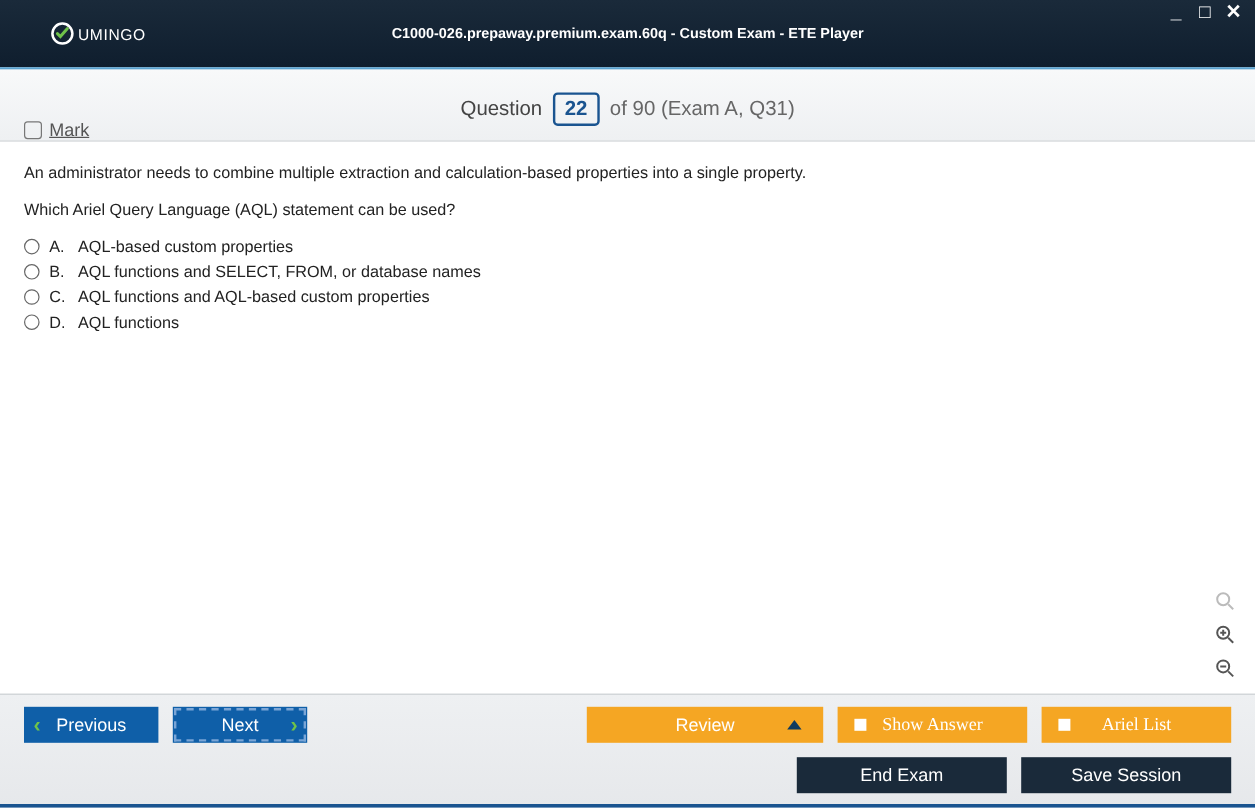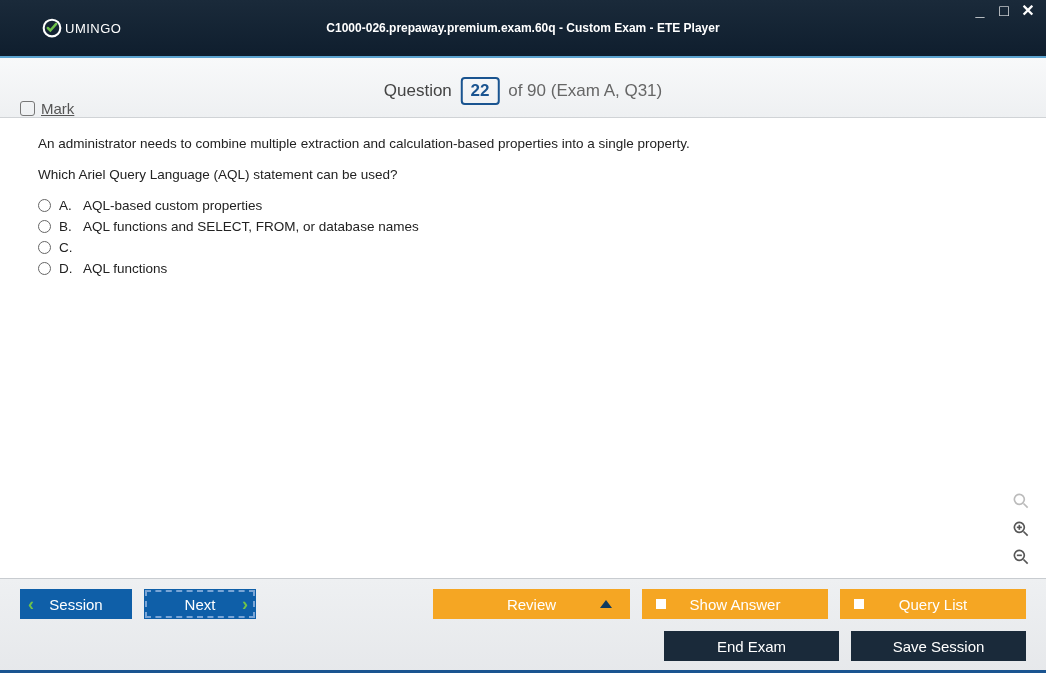--- a/index.html
+++ b/index.html
@@ -97,7 +97,7 @@
   margin: 12px 4px;
 }
 .content {
-  padding: 18px 38px;
+  padding: 18px 20px;
   font-size: 13.5px;
   color: #222;
   height: 460px;

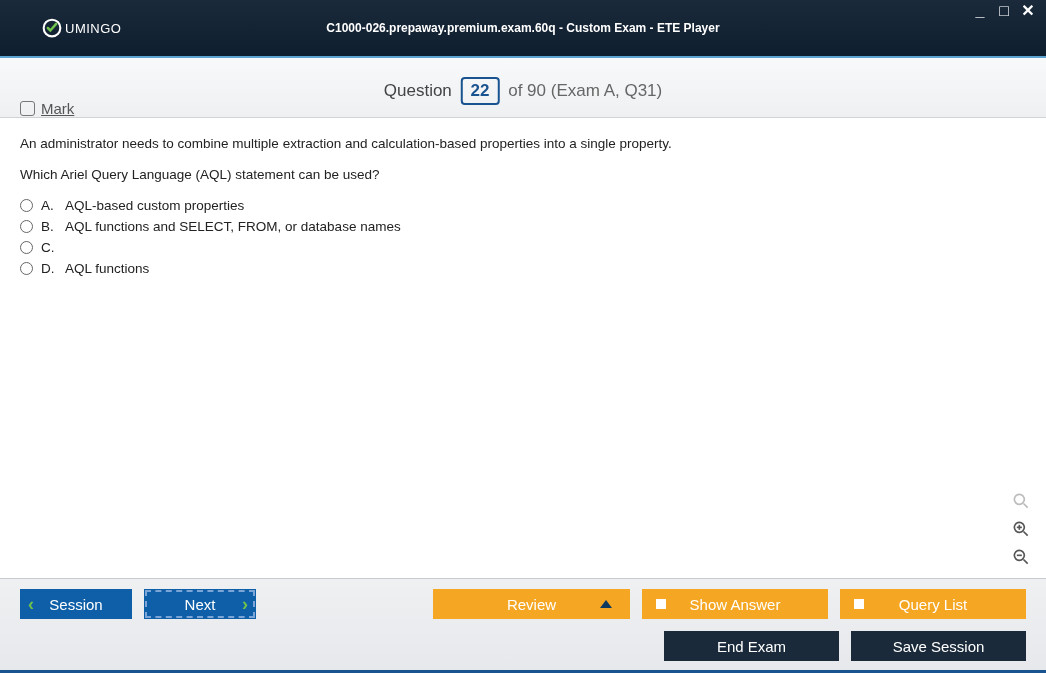--- a/index.html
+++ b/index.html
@@ -241,6 +241,7 @@
     <li>
       <span class="radio"></span>
       <span class="letter">C.</span>
+      <span>AQL functions and AQL-based custom properties</span>
     </li>
     <li>
       <span class="radio"></span>

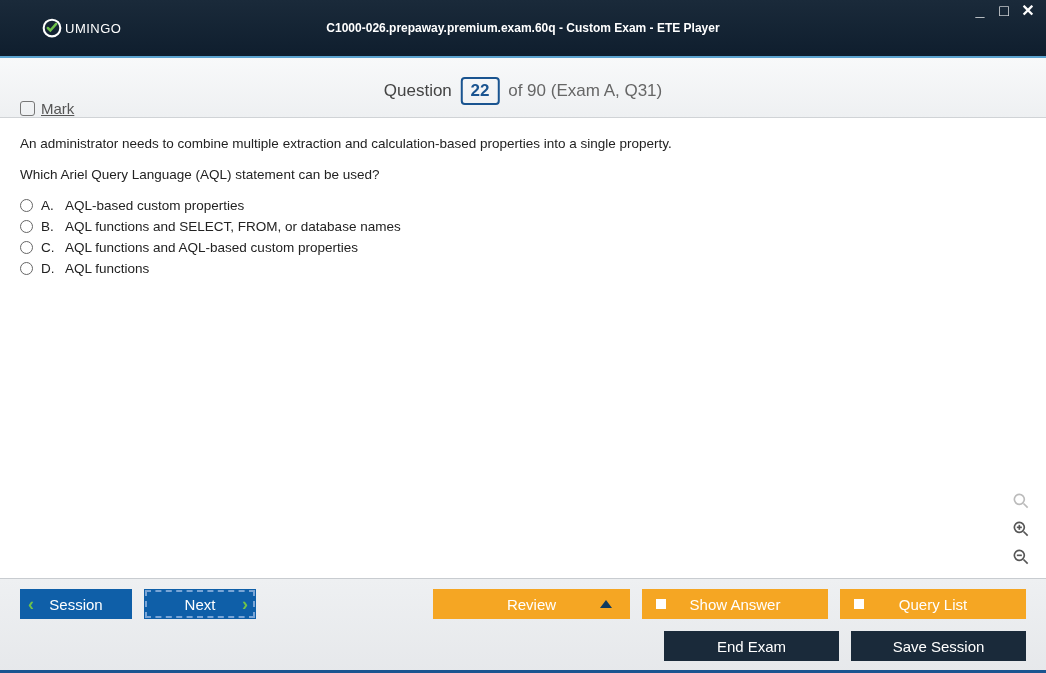--- a/index.html
+++ b/index.html
@@ -278,7 +278,7 @@
   <div class="footer-row">
     <button class="btn btn-blue btn-prev">
       <span class="chev">‹</span>
-      <span>Session</span>
+      <span>Previous</span>
     </button>
     <button class="btn btn-blue btn-next">
       <span>Next</span>

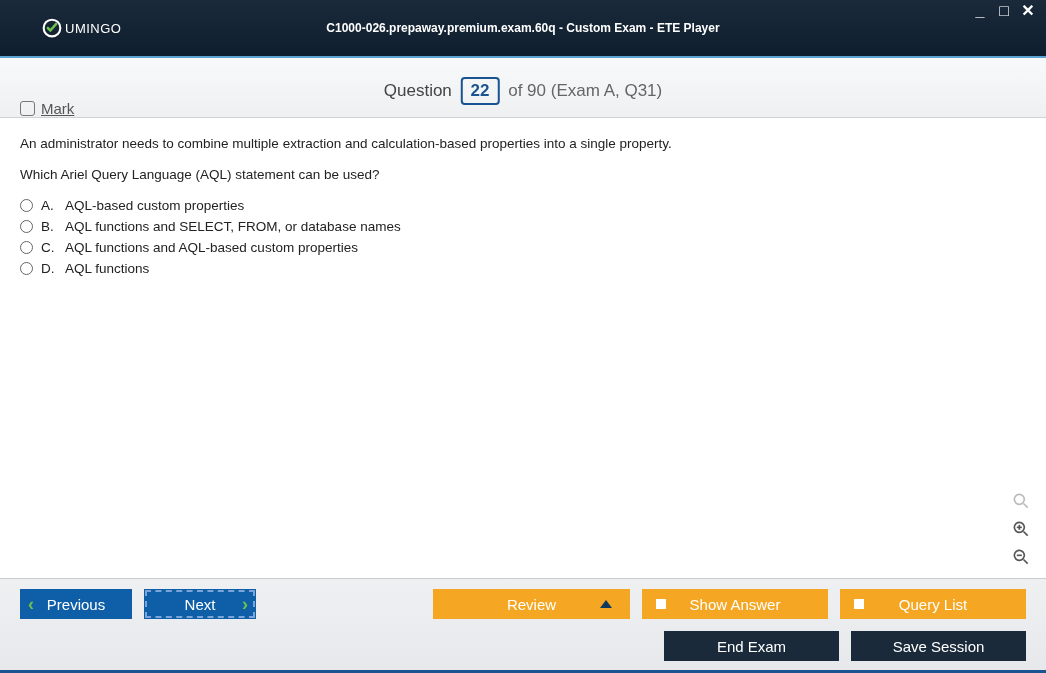--- a/index.html
+++ b/index.html
@@ -179,7 +179,7 @@
 }
 .btn-review { width: 197px; position:relative; }
 .btn-review .tri { position:absolute; right:18px; top:50%; transform:translateY(-50%); width:0;height:0; border-left:6px solid transparent; border-right:6px solid transparent; border-bottom:8px solid #0f3a5f;}
-.btn-show { width: 186px; position:relative; }
+.btn-show { width: 158px; position:relative;font-family:Liberation Serif, serif; }
 .btn-show .sq { position:absolute; left:14px; top:50%; transform:translateY(-50%); width:10px; height:10px; background:#fff; }
 .btn-dark {
   background: #1a2a3a;

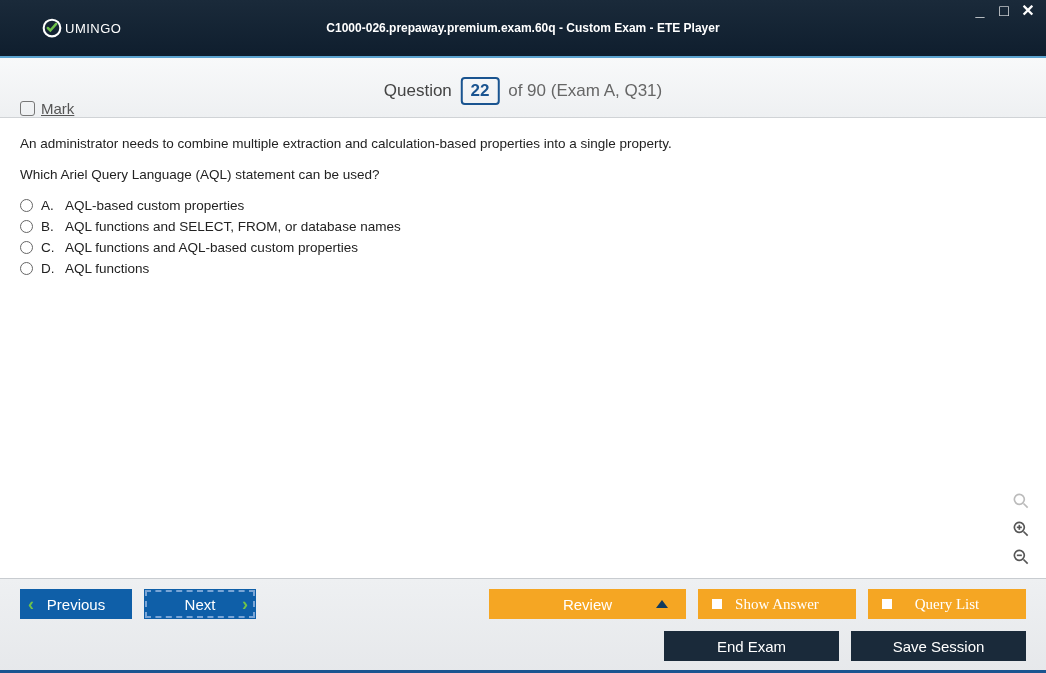--- a/index.html
+++ b/index.html
@@ -295,7 +295,7 @@
     </button>
     <button class="btn btn-orange btn-show">
       <span class="sq"></span>
-      <span>Query List</span>
+      <span>Ariel List</span>
     </button>
   </div>
   <div class="footer-row2">

